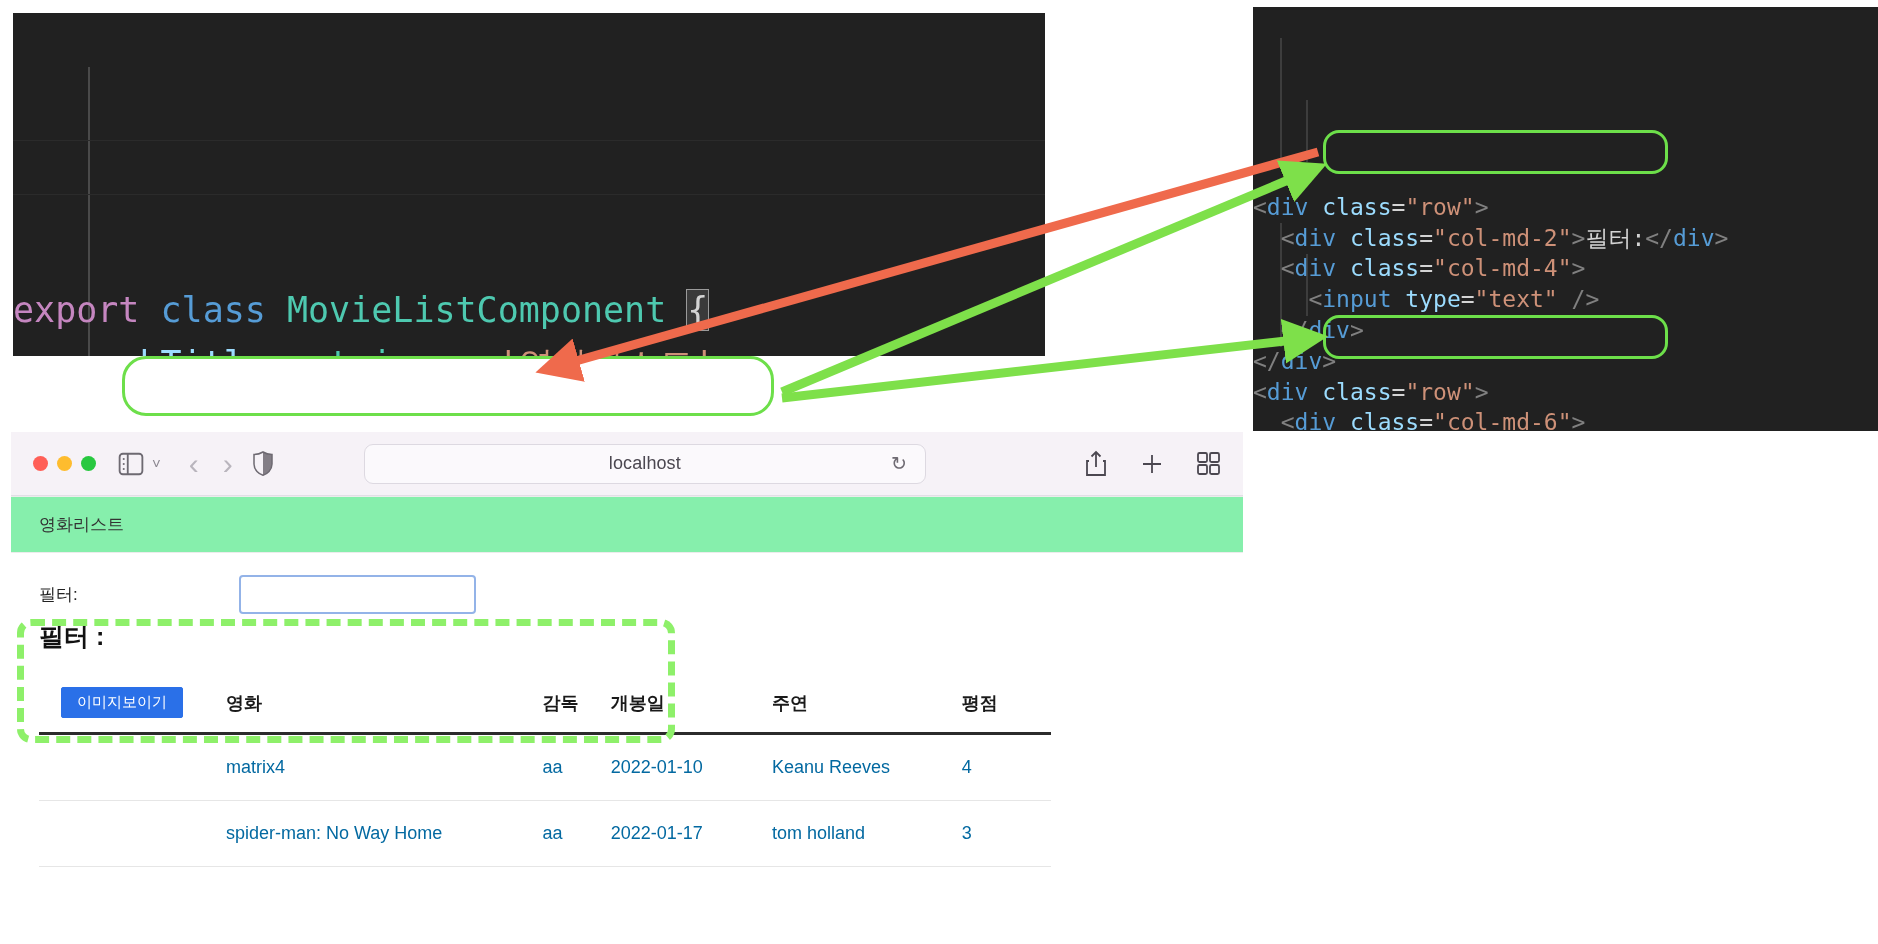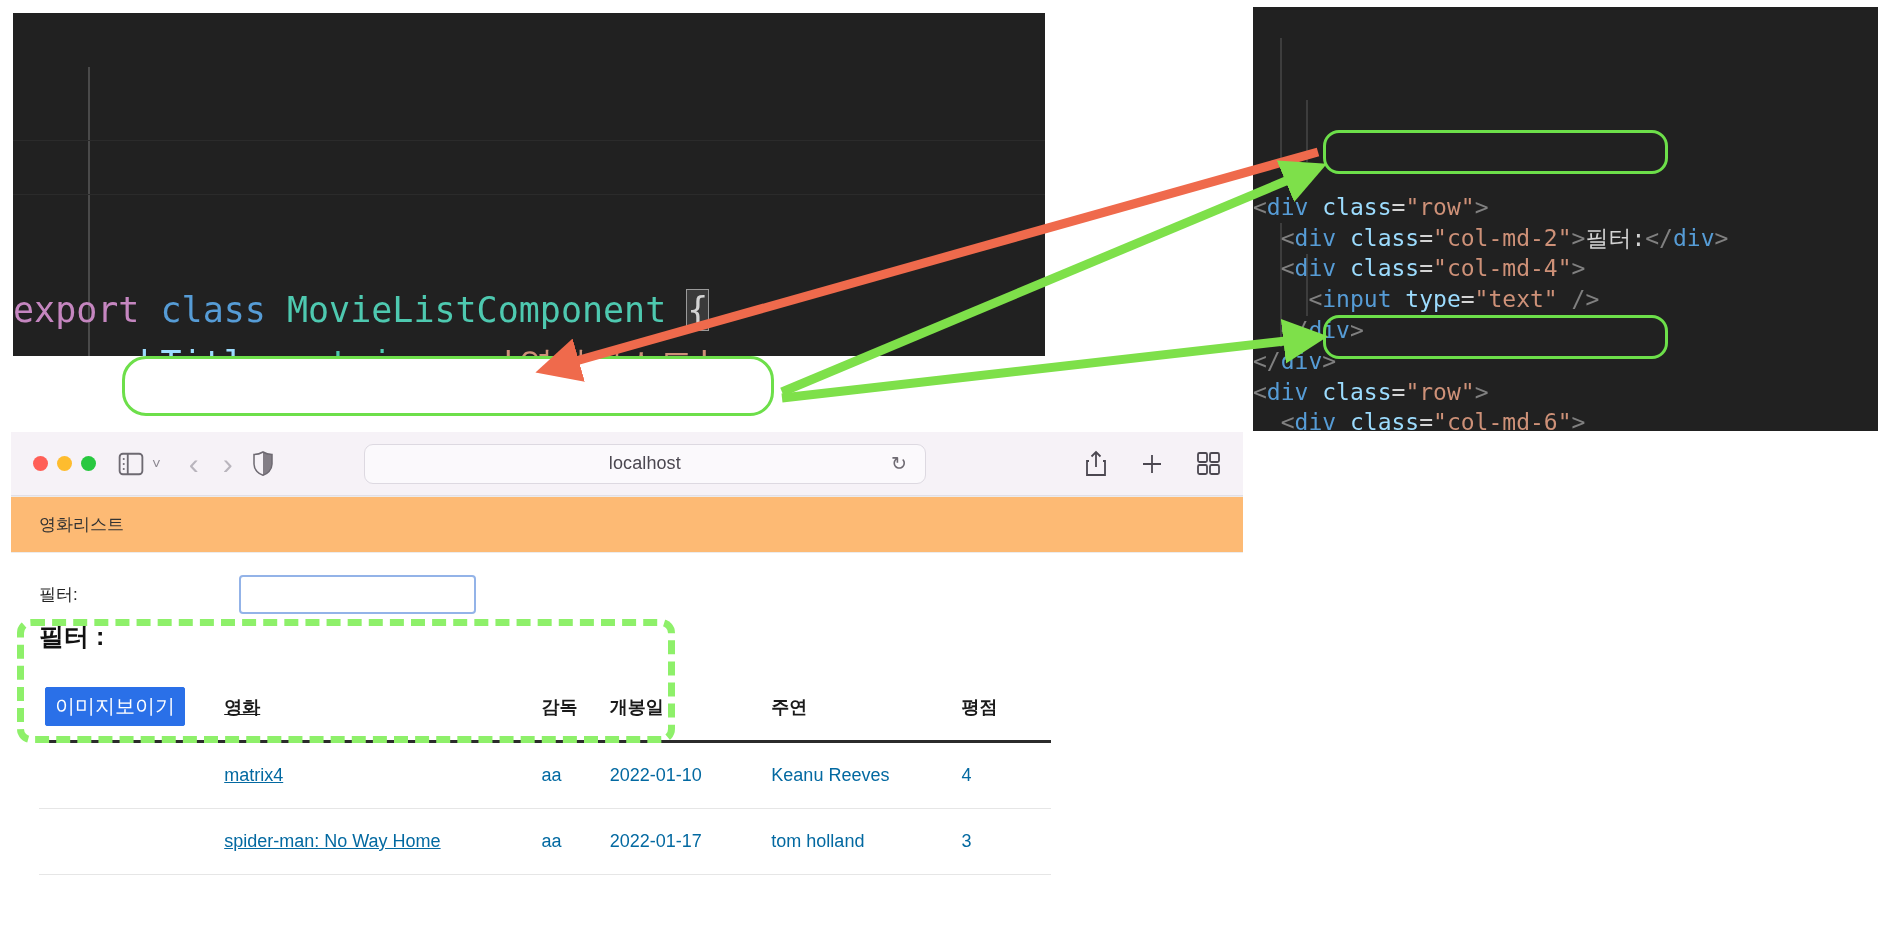--- a/index.html
+++ b/index.html
@@ -103,7 +103,7 @@
     letter-spacing:-.5px;
   }
   #subtitle-bar{
-    background:#fdba74; border-top:1px solid #ececec; border-bottom:1px solid #ececec;
+    background:#86efac; border-top:1px solid #ececec; border-bottom:1px solid #ececec;
     padding:16px 0 16px 28px; font-size:17px; color:#333;
   }
   .filter-row{ display:flex; align-items:center; padding:22px 0 0 28px; }

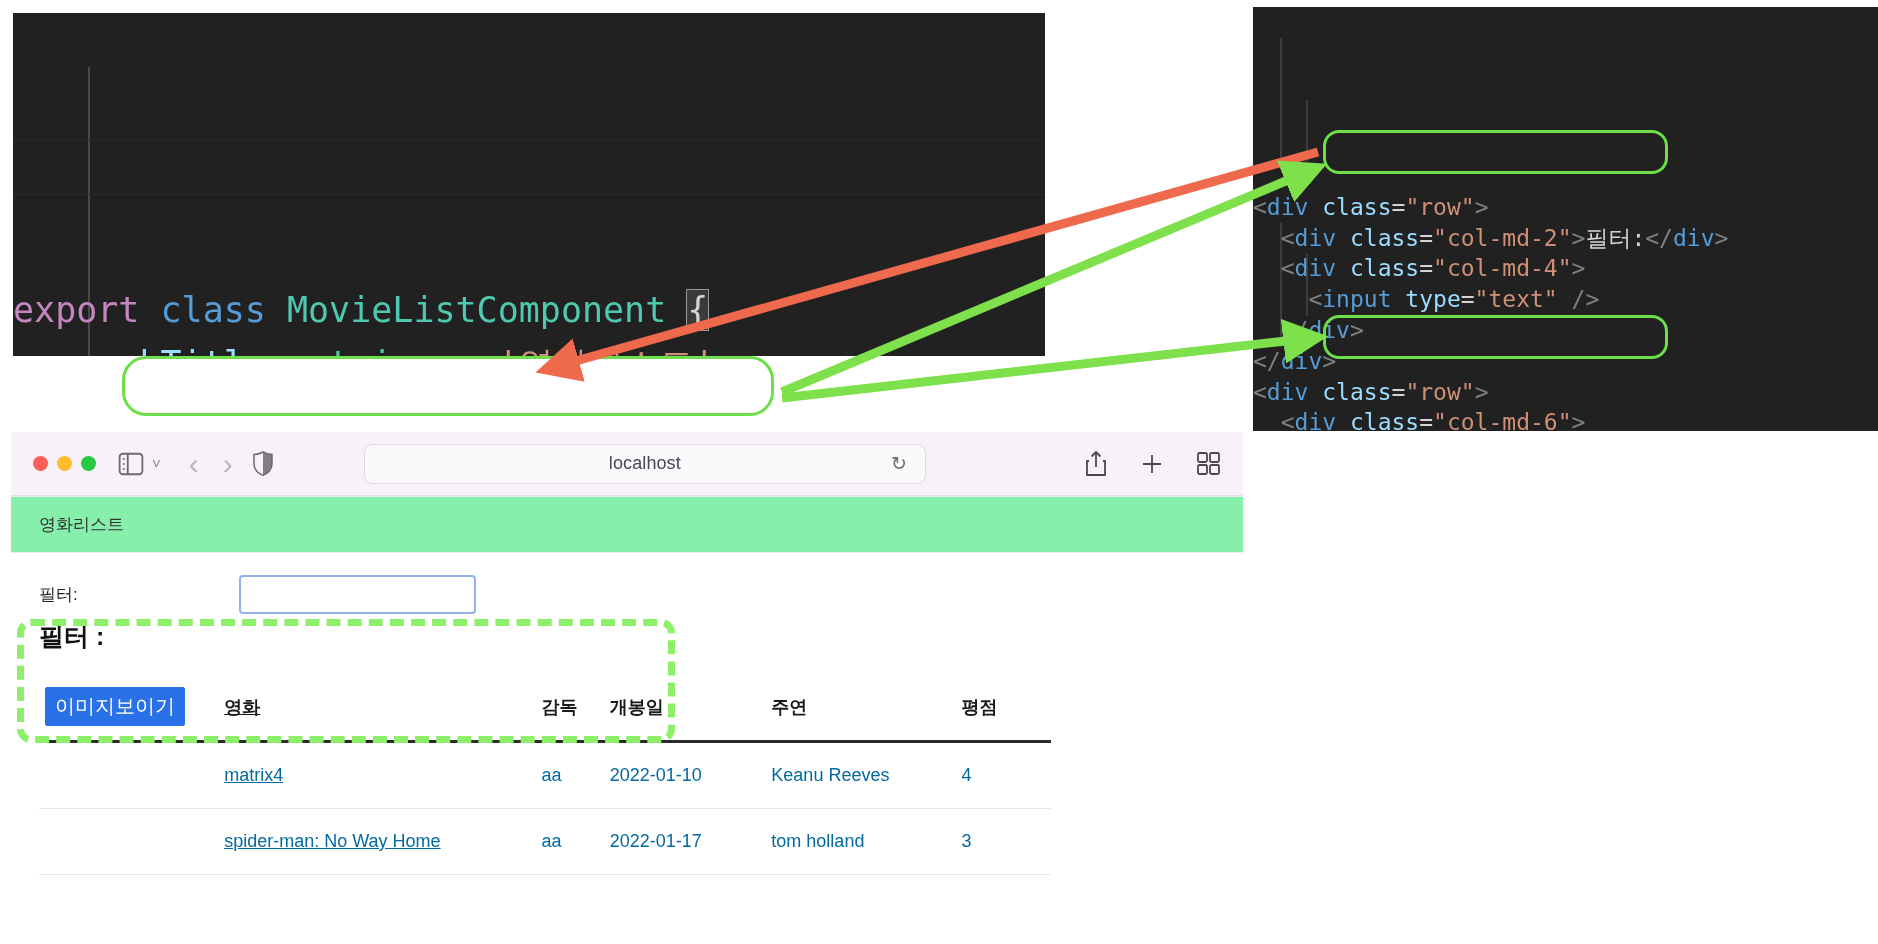--- a/index.html
+++ b/index.html
@@ -134,8 +134,9 @@
 
   #img-toggle-btn{
     background:#2a70e8; color:#fff; border:1px solid #2a70e8;
-    font-size:20px; padding:5px 9px; border-radius:2px; cursor:pointer;
+    font-size:15px; padding:5px 15px; border-radius:2px; cursor:pointer;
     font-family:"Liberation Sans",sans-serif;
+    margin-left:16px;
   }
 </style>
 </head>

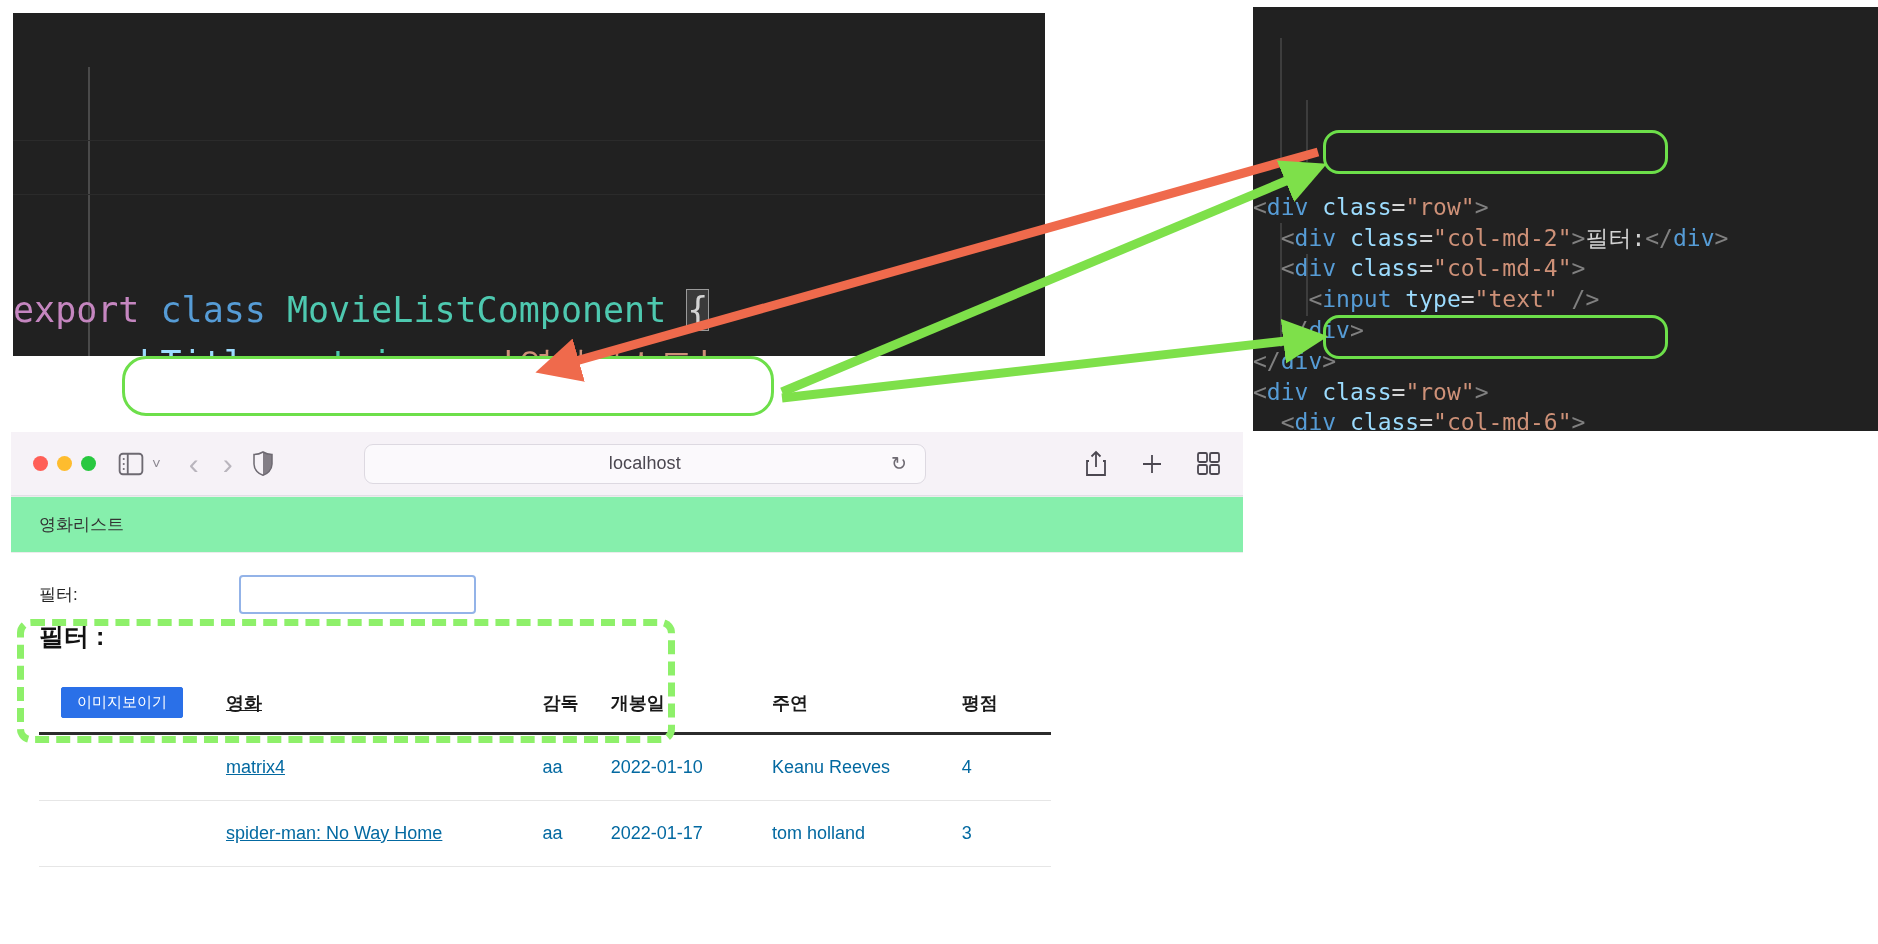--- a/index.html
+++ b/index.html
@@ -126,7 +126,7 @@
     border-bottom:1px solid #e6e6e6;
   }
   #movie-table tr td:first-child, #movie-table tr th:first-child{ width:180px; }
-  .col-movie{ width:330px;text-decoration:underline; }
+  .col-movie{ width:330px; }
   .col-dir{ width:60px; }
   .col-date{ width:160px; }
   .col-actor{ width:190px; }

